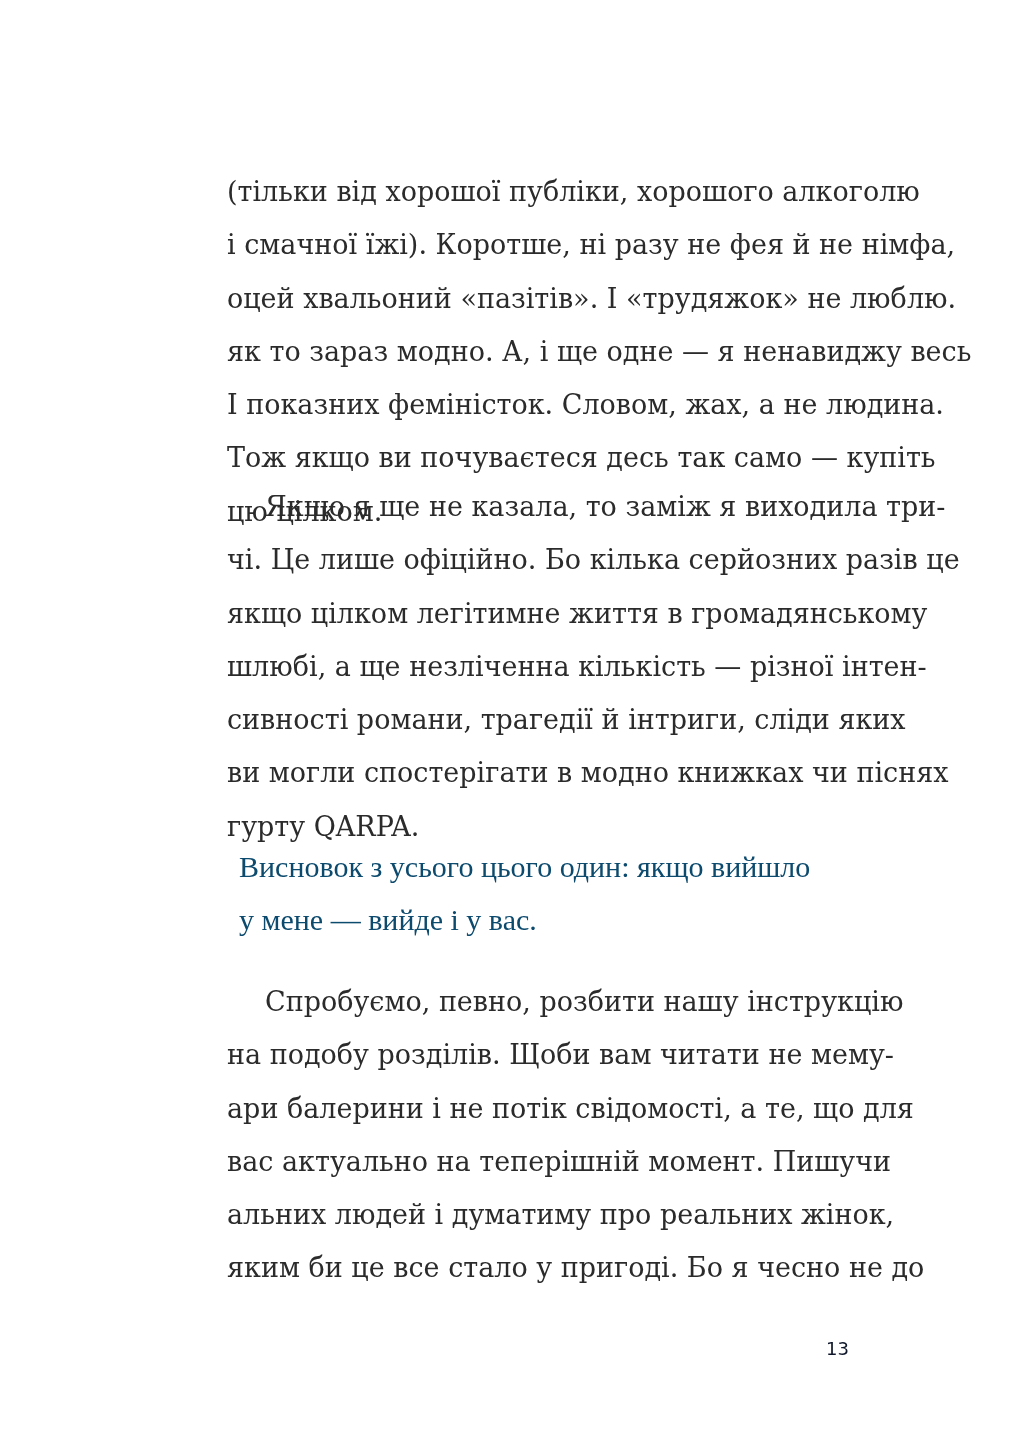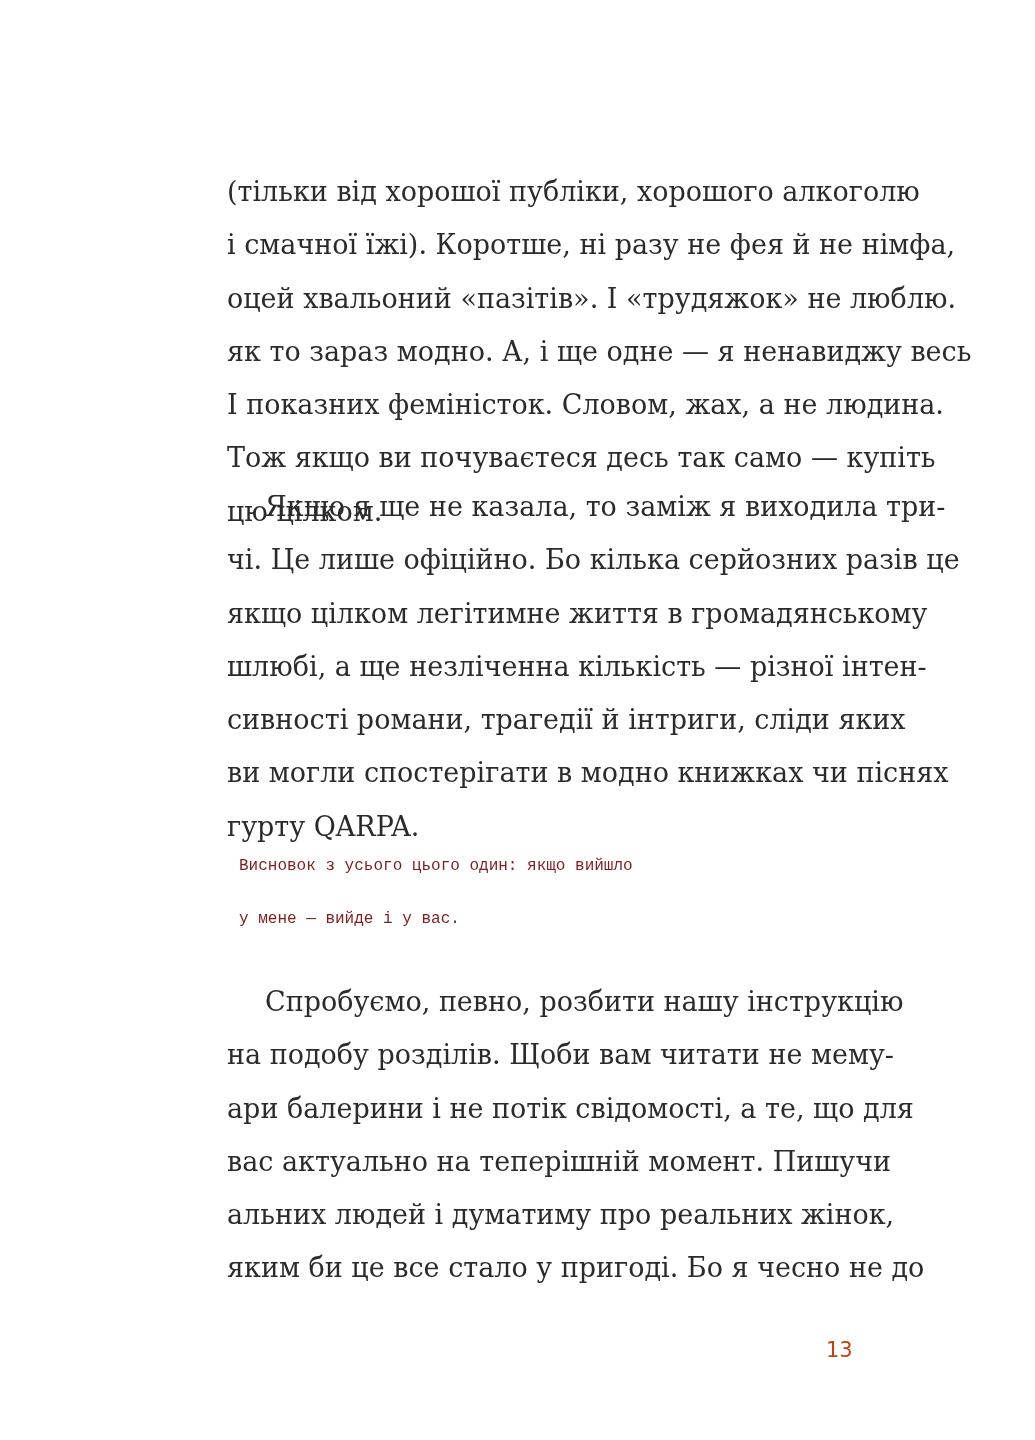--- a/index.html
+++ b/index.html
@@ -9,7 +9,7 @@
   .line { height: 53.3px; line-height: 53.3px; white-space: nowrap; text-align: justify; text-align-last: justify; display: block; }
   .line.last { text-align-last: left; }
   .indent { padding-left: 38px; }
-  .callout { position: absolute; left: 239px; width: 600px; font-family: Liberation Mono, monospace; font-size: 16px; color: #7f1d1d; }
+  .callout { position: absolute; left: 239px; width: 600px; font-family: Liberation Serif, serif; font-size: 30px; color: #0c4a6e; }
   .callout .line { height: 53px; line-height: 53px; text-align-last: left; }
   .page-number { position: absolute; left: 826px; top: 1338px; font-family: "DejaVu Sans", sans-serif; font-size: 21px; color: #c2410c; }
 </style>

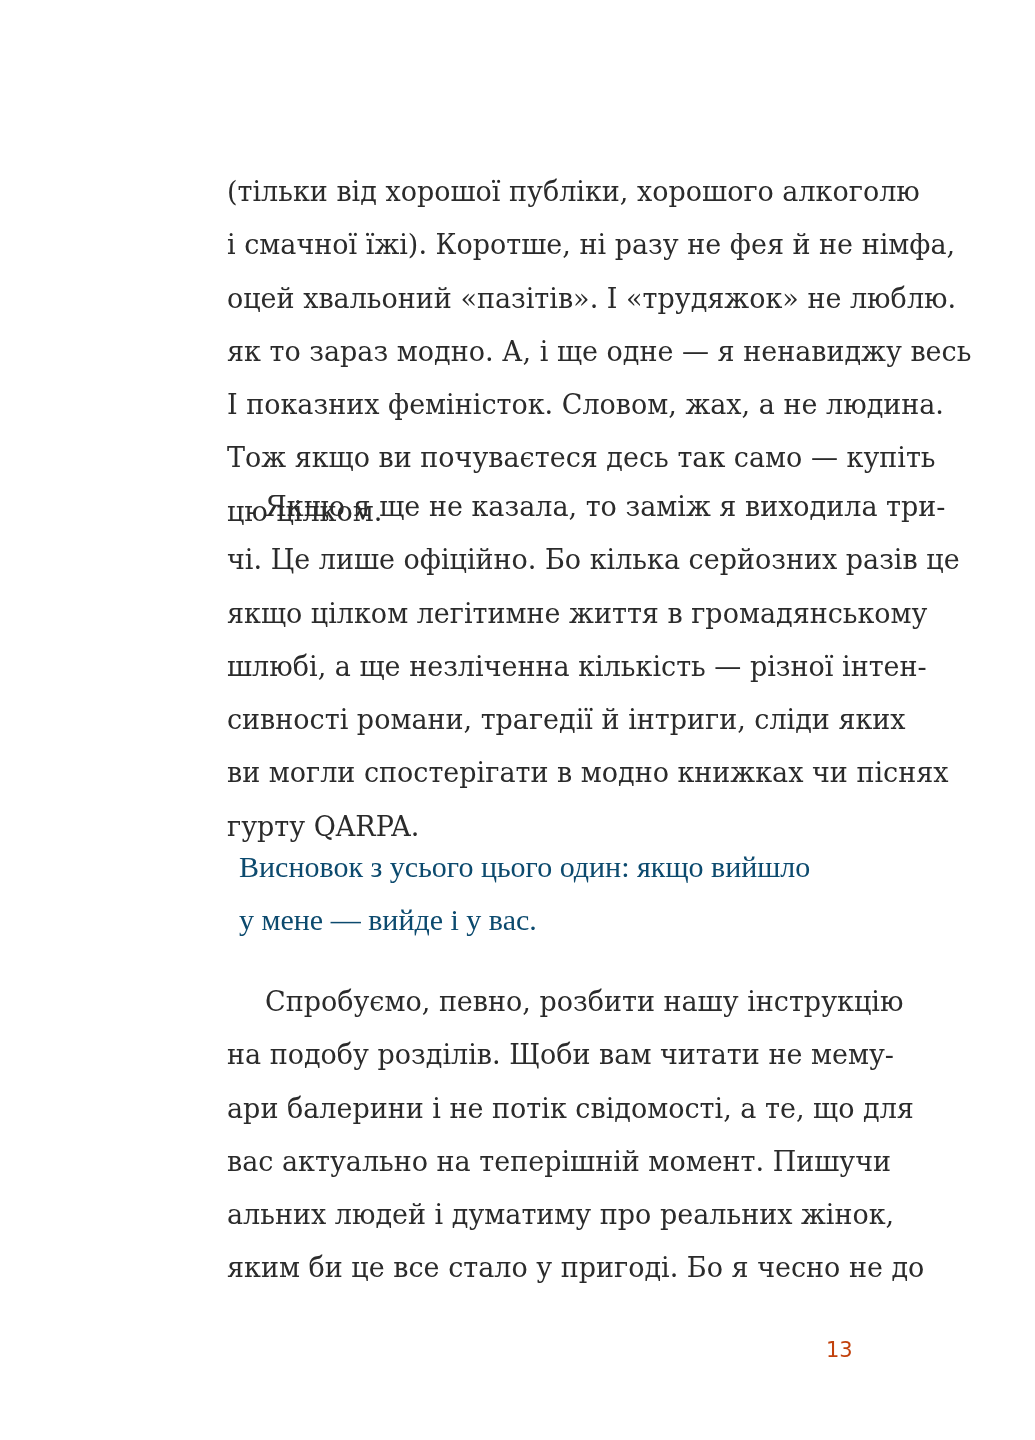--- a/index.html
+++ b/index.html
@@ -11,7 +11,7 @@
   .indent { padding-left: 38px; }
   .callout { position: absolute; left: 239px; width: 600px; font-family: Liberation Serif, serif; font-size: 30px; color: #0c4a6e; }
   .callout .line { height: 53px; line-height: 53px; text-align-last: left; }
-  .page-number { position: absolute; left: 826px; top: 1338px; font-family: "DejaVu Sans", sans-serif; font-size: 21px; color: #c2410c; }
+  .page-number { position: absolute; left: 826px; top: 1338px; font-family: "DejaVu Sans", sans-serif; font-size: 18px; color: #0f172a; }
 </style>
 </head>
 <body>

